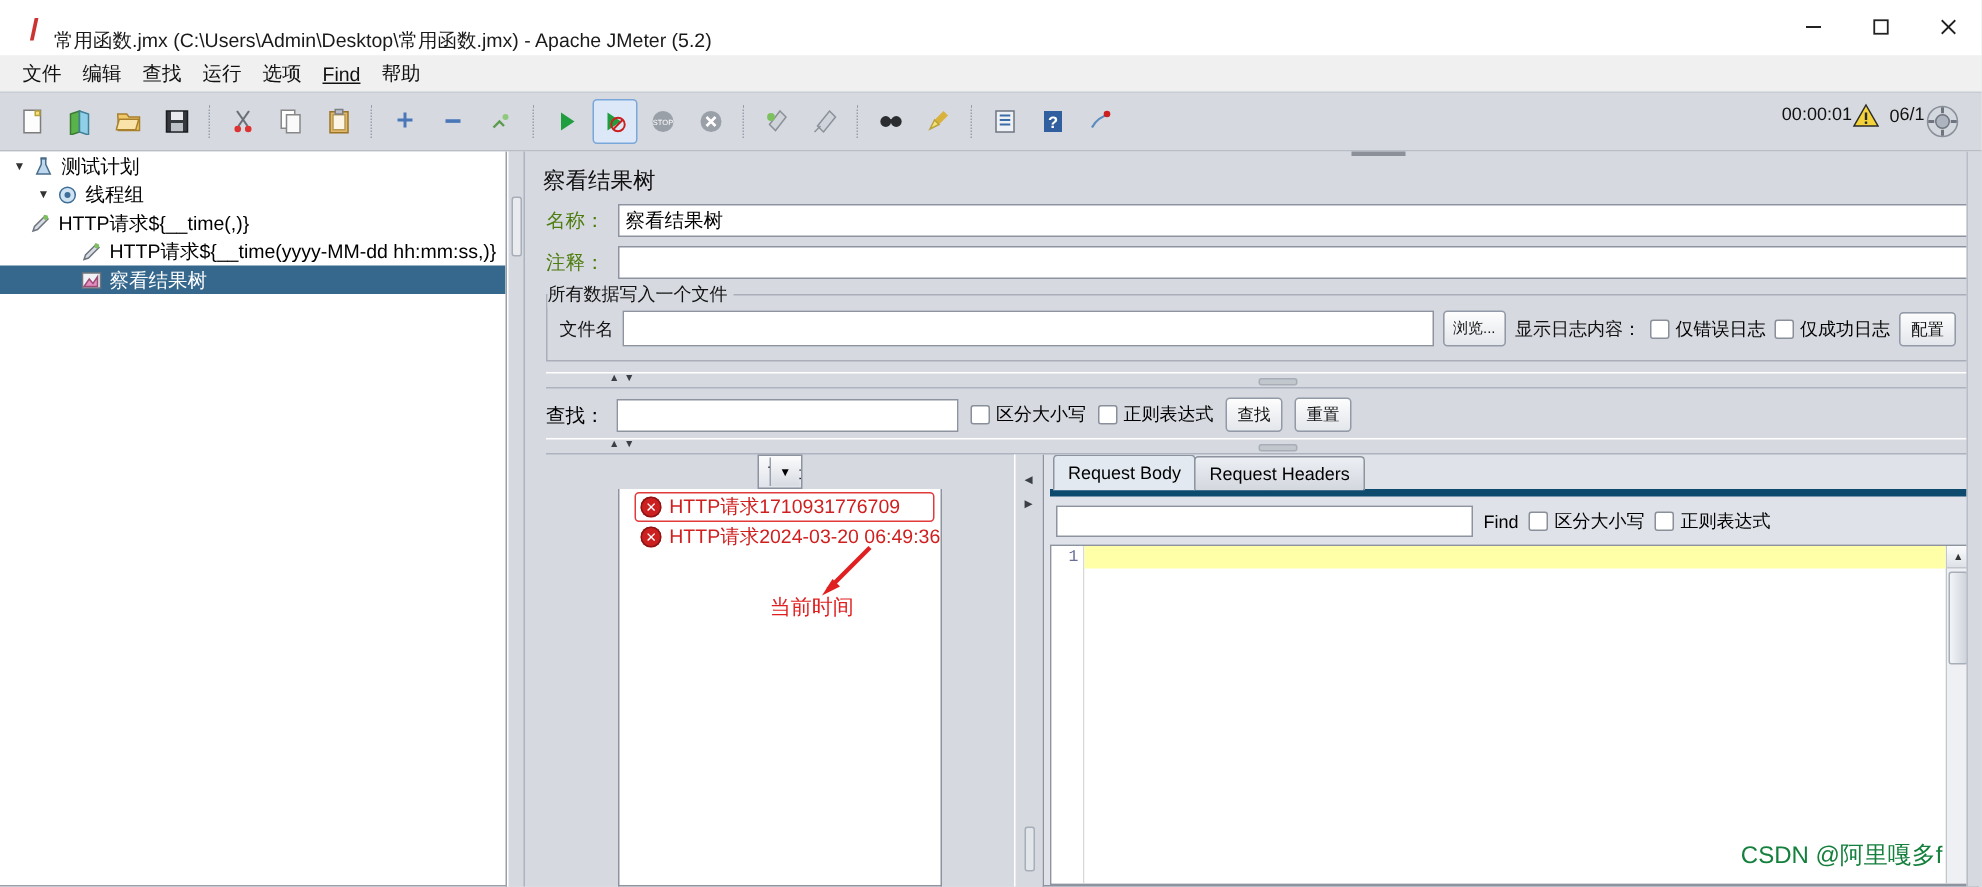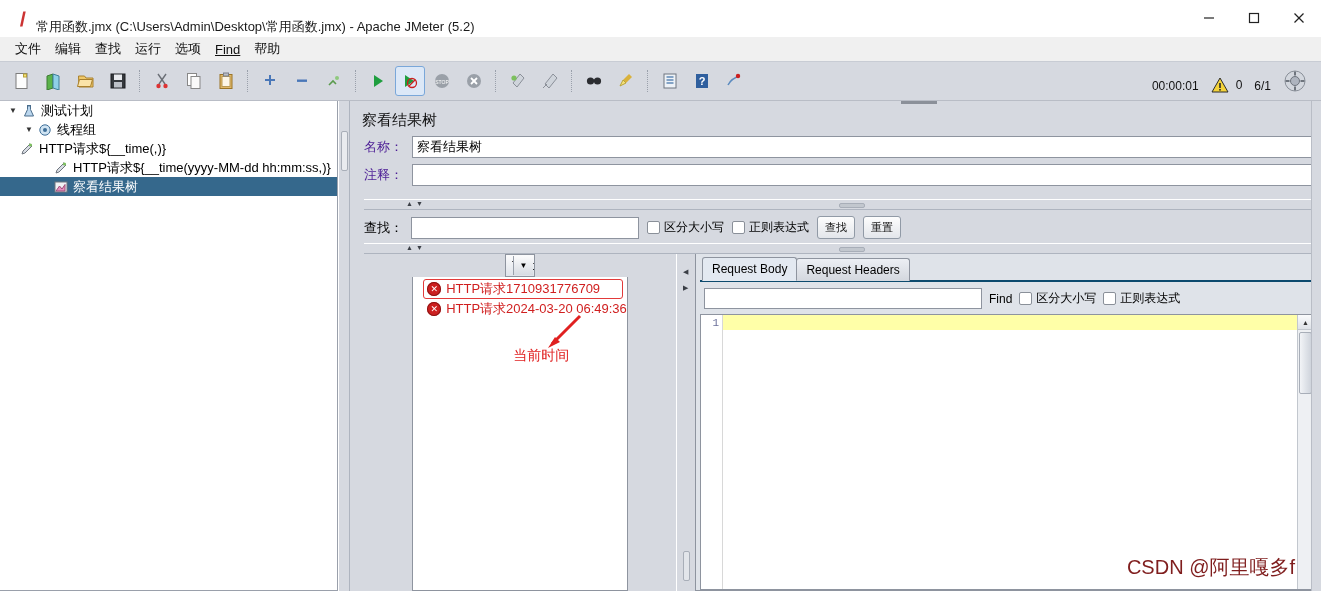--- a/index.html
+++ b/index.html
@@ -104,8 +104,8 @@
   .tb-right {
     margin-left: auto;
     display: flex;
-    align-items: flex-end;
-    gap: 12px;
+    align-items: flex-start;
+    gap: 0;
     padding-right: 8px;
     font-size: 12px;
     color: #111;

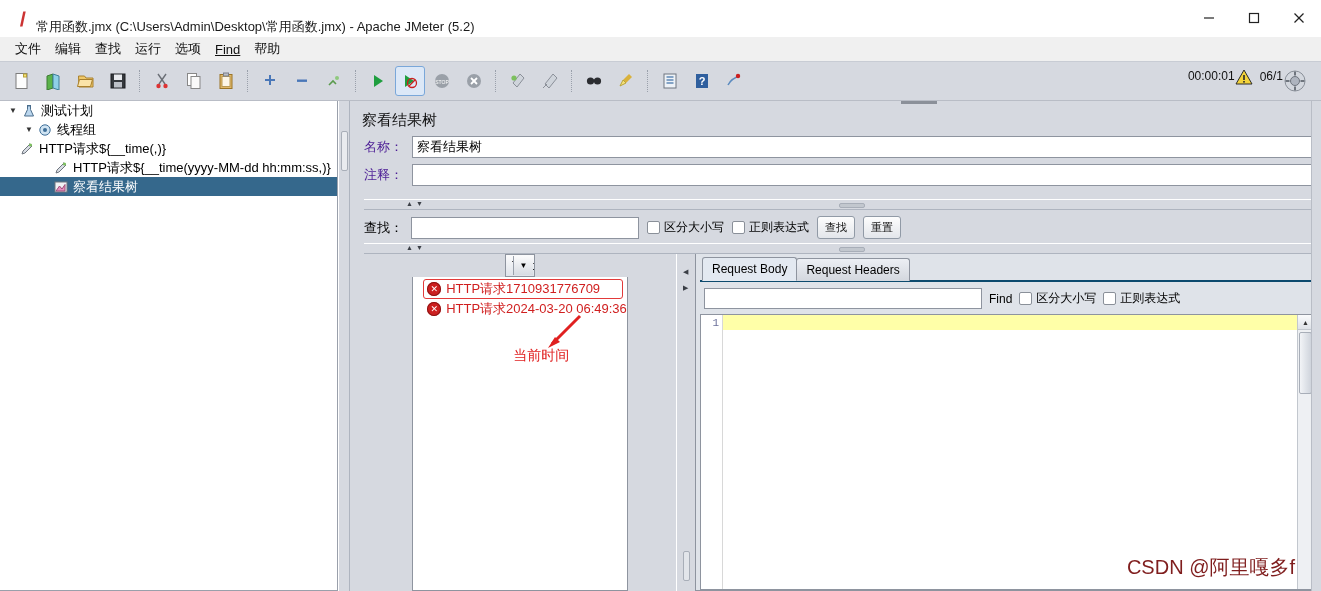--- a/index.html
+++ b/index.html
@@ -202,7 +202,7 @@
   .form-label {
     width: 48px;
     font-size: 13px;
-    color: #4c1d95;
+    color: #4d7c0f;
     flex: 0 0 auto;
   }
   .txt {

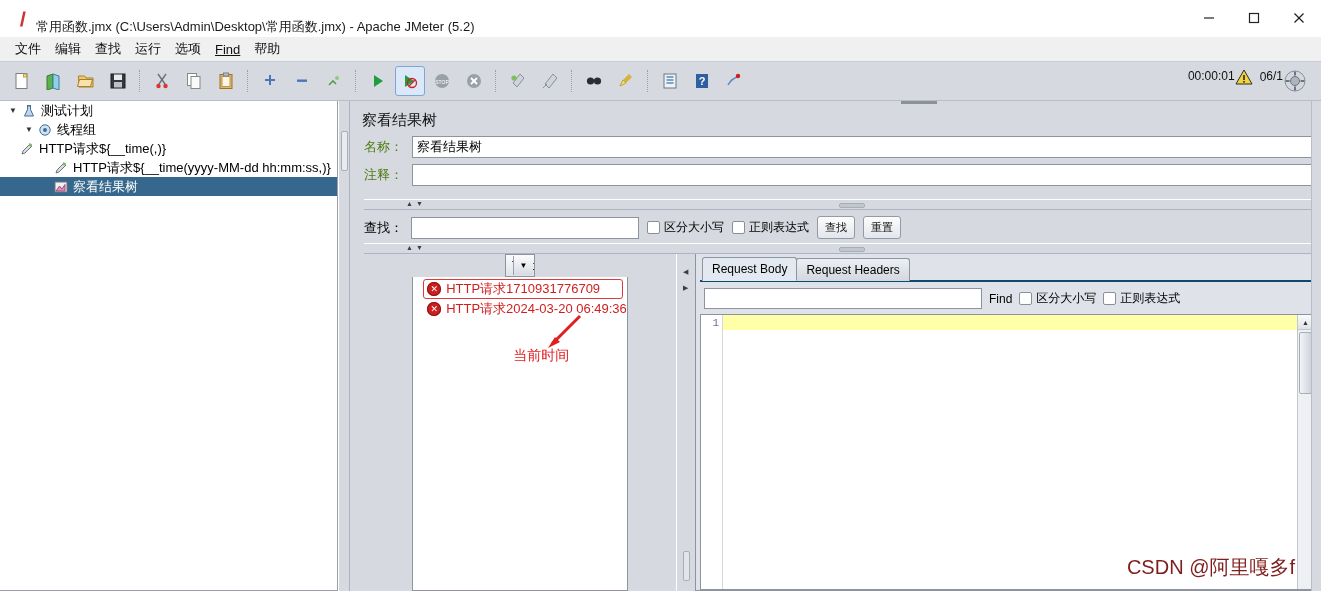--- a/index.html
+++ b/index.html
@@ -845,6 +845,24 @@
         <div class="txt"></div>
       </div>
 
+      <div class="groupbox">
+        <div class="group-legend">所有数据写入一个文件</div>
+        <div class="file-row">
+          <div class="file-label">文件名</div>
+          <div class="file-input"></div>
+          <div class="btn small">浏览...</div>
+          <div class="file-label">显示日志内容：</div>
+          <div class="chk-wrap">
+            <span class="chk"></span>
+            <span>仅错误日志</span>
+          </div>
+          <div class="chk-wrap">
+            <span class="chk"></span>
+            <span>仅成功日志</span>
+          </div>
+          <div class="btn">配置</div>
+        </div>
+      </div>
 
       <div class="hsplit">
         <div class="arrows">▲▼</div>

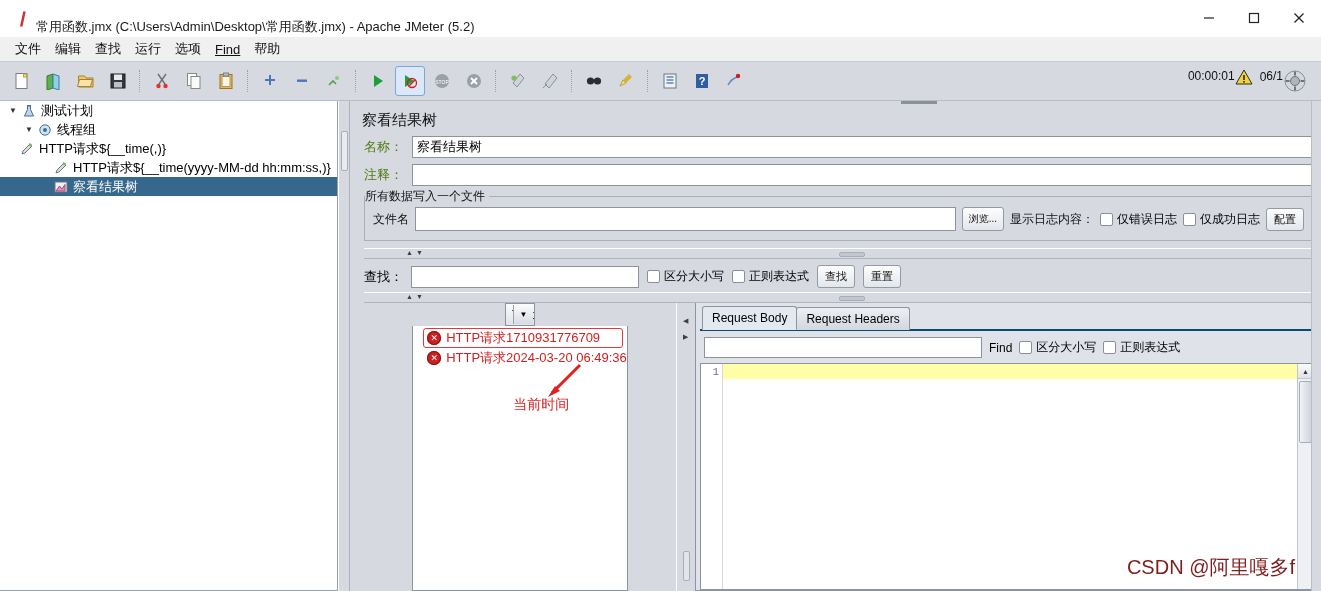--- a/index.html
+++ b/index.html
@@ -463,7 +463,7 @@
     display: flex;
     align-items: flex-end;
     height: 24px;
-    border-bottom: 2px solid #0c4a6e;
+    border-bottom: 5px solid #0c4a6e;
     box-sizing: border-box;
     padding-left: 2px;
   }

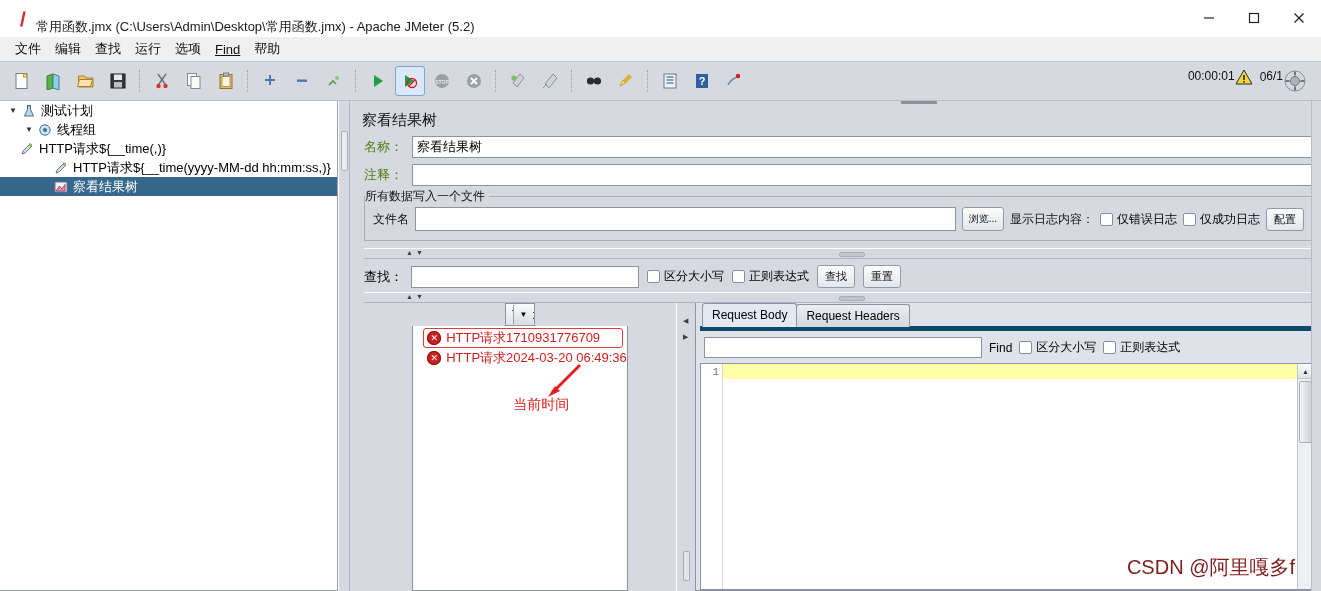--- a/index.html
+++ b/index.html
@@ -555,8 +555,8 @@
   .watermark {
     position: absolute;
     right: 26px; bottom: 10px;
-    font-size: 20px;
-    color: #7f1d1d;
+    font-size: 16px;
+    color: #15803d;
     white-space: nowrap;
     pointer-events: none;
   }

